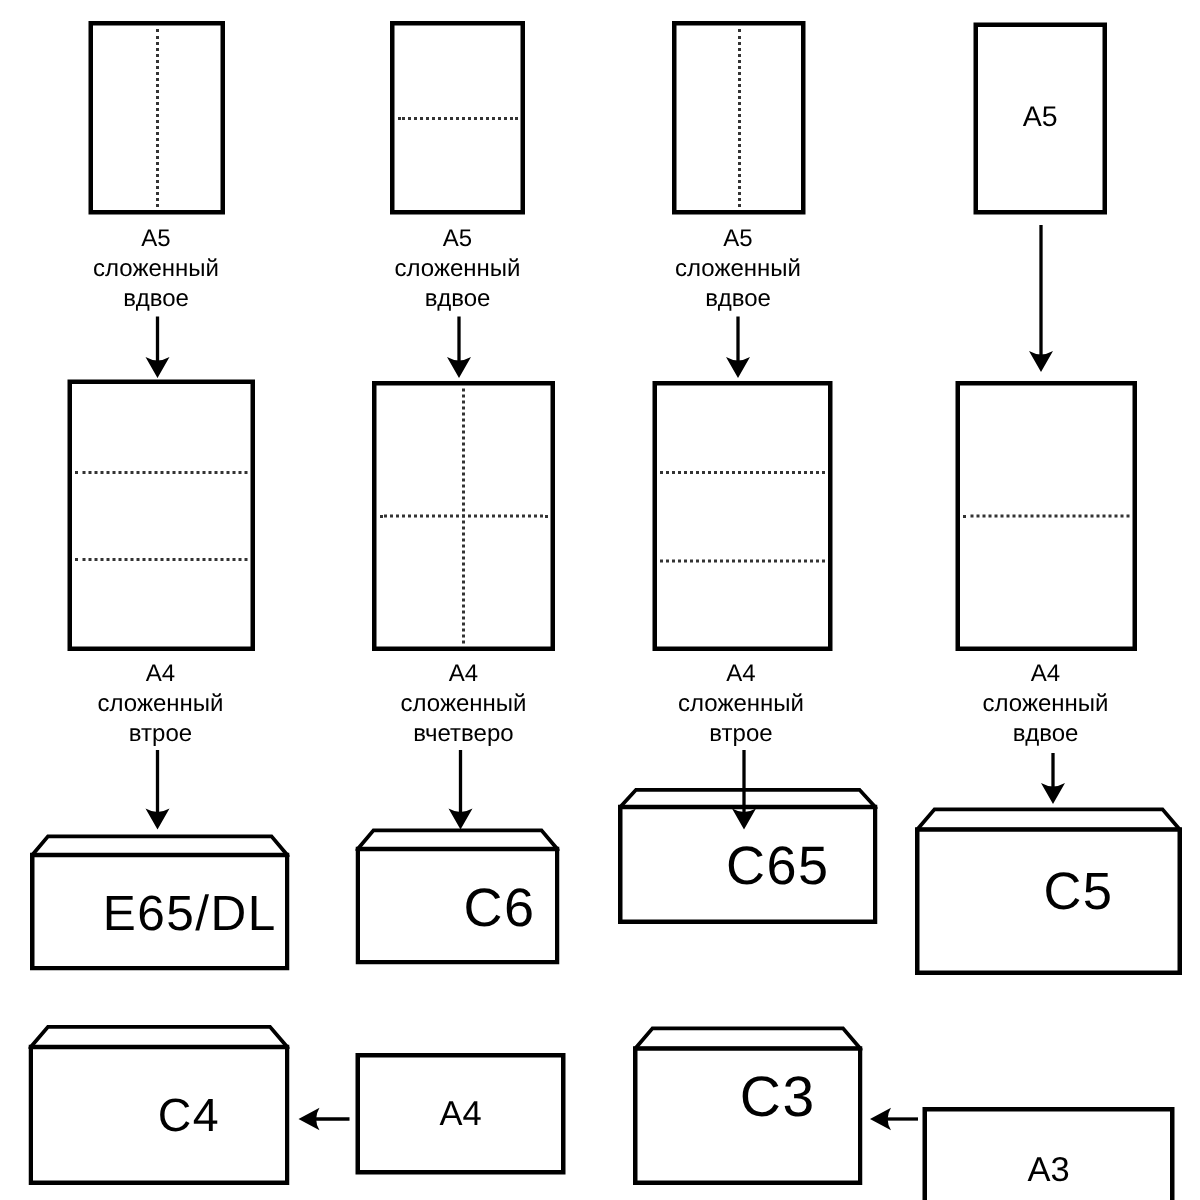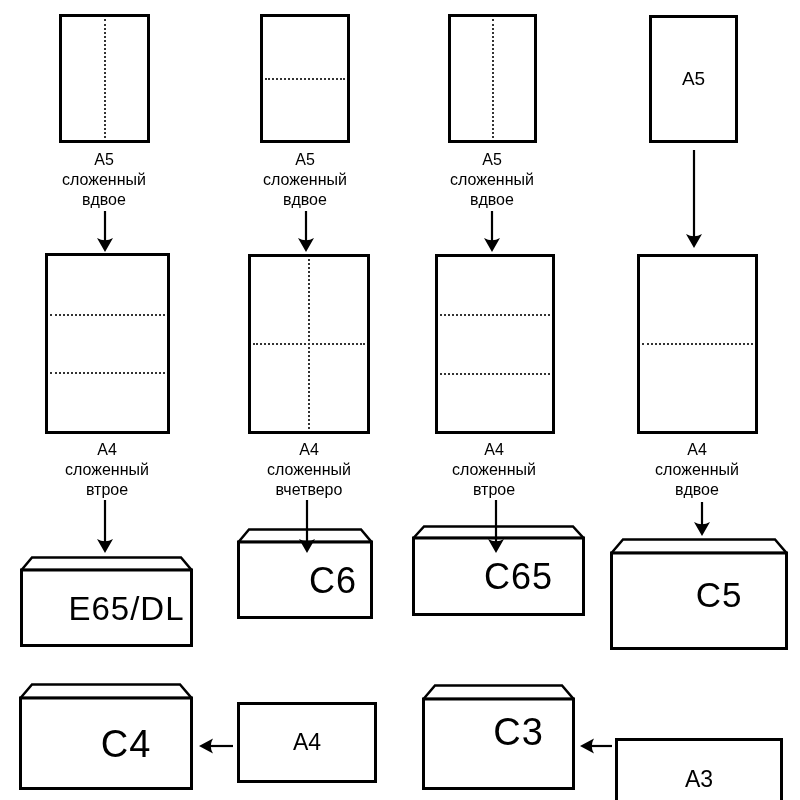--- a/index.html
+++ b/index.html
@@ -79,7 +79,7 @@
   <div class="caption" style="left:239px;top:440px">А4
 сложенный
 вчетверо</div>
-  <div class="envelope" style="left:237px;top:528px;width:152px;height:91px">
+  <div class="envelope" style="left:237px;top:552px;width:152px;height:91px">
     <svg width="136" height="91" viewBox="0 0 136 91">
       <polygon class="env-flap" points="1.5,14 12,1.5 124,1.5 134.5,14"></polygon>
       <rect class="env-body" x="1.5" y="14" width="133" height="75.5"></rect>

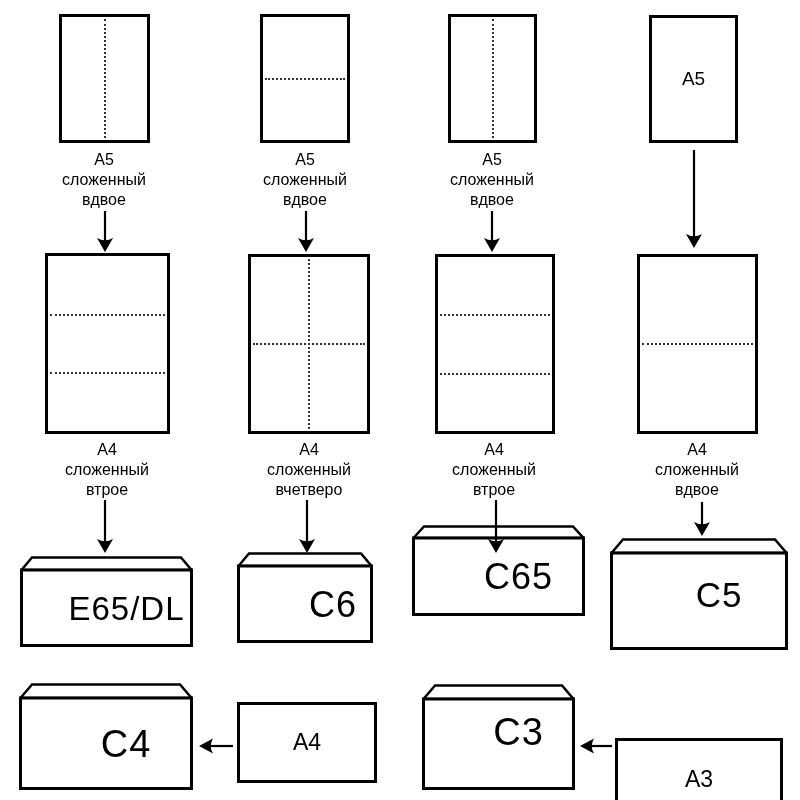--- a/index.html
+++ b/index.html
@@ -130,7 +130,7 @@
       <polygon class="env-flap" points="1.5,15 13,1.5 161,1.5 172.5,15" fill="#f9a2a2"></polygon>
       <rect class="env-body" x="1.5" y="15" width="171" height="90.5" fill="#f9a2a2"></rect>
     </svg>
-    <div class="env-label" style="top:15px;bottom:0;font-size:38px">C4</div>
+    <div class="env-label" style="top:15px;bottom:0;font-size:31px">C4</div>
   </div>
   <div class="flat" style="left:237px;top:702px;width:140px;height:81px">
     <span>А4</span>

